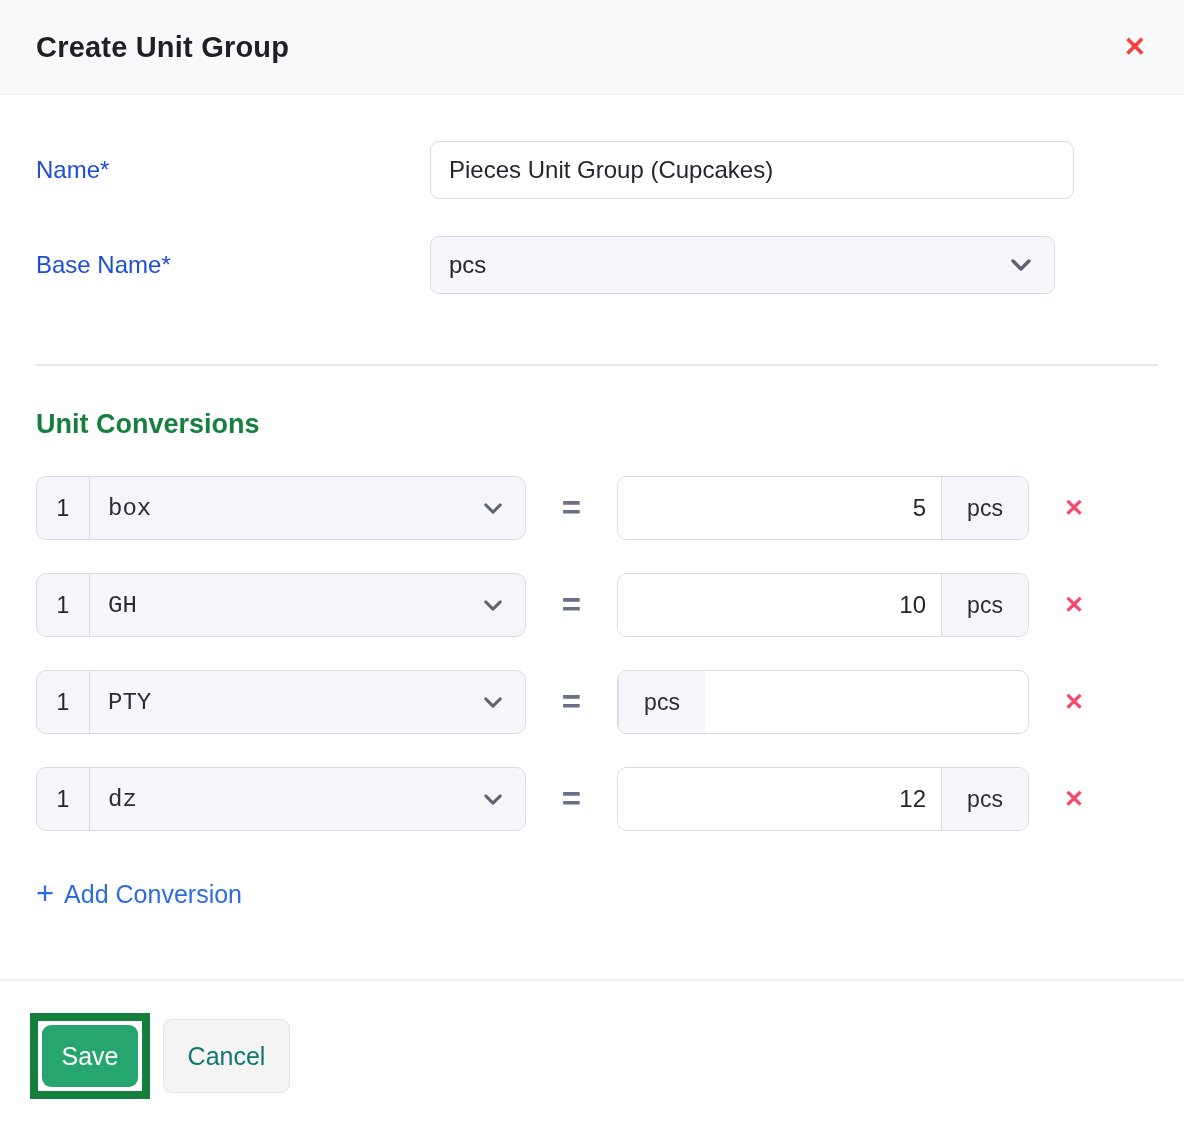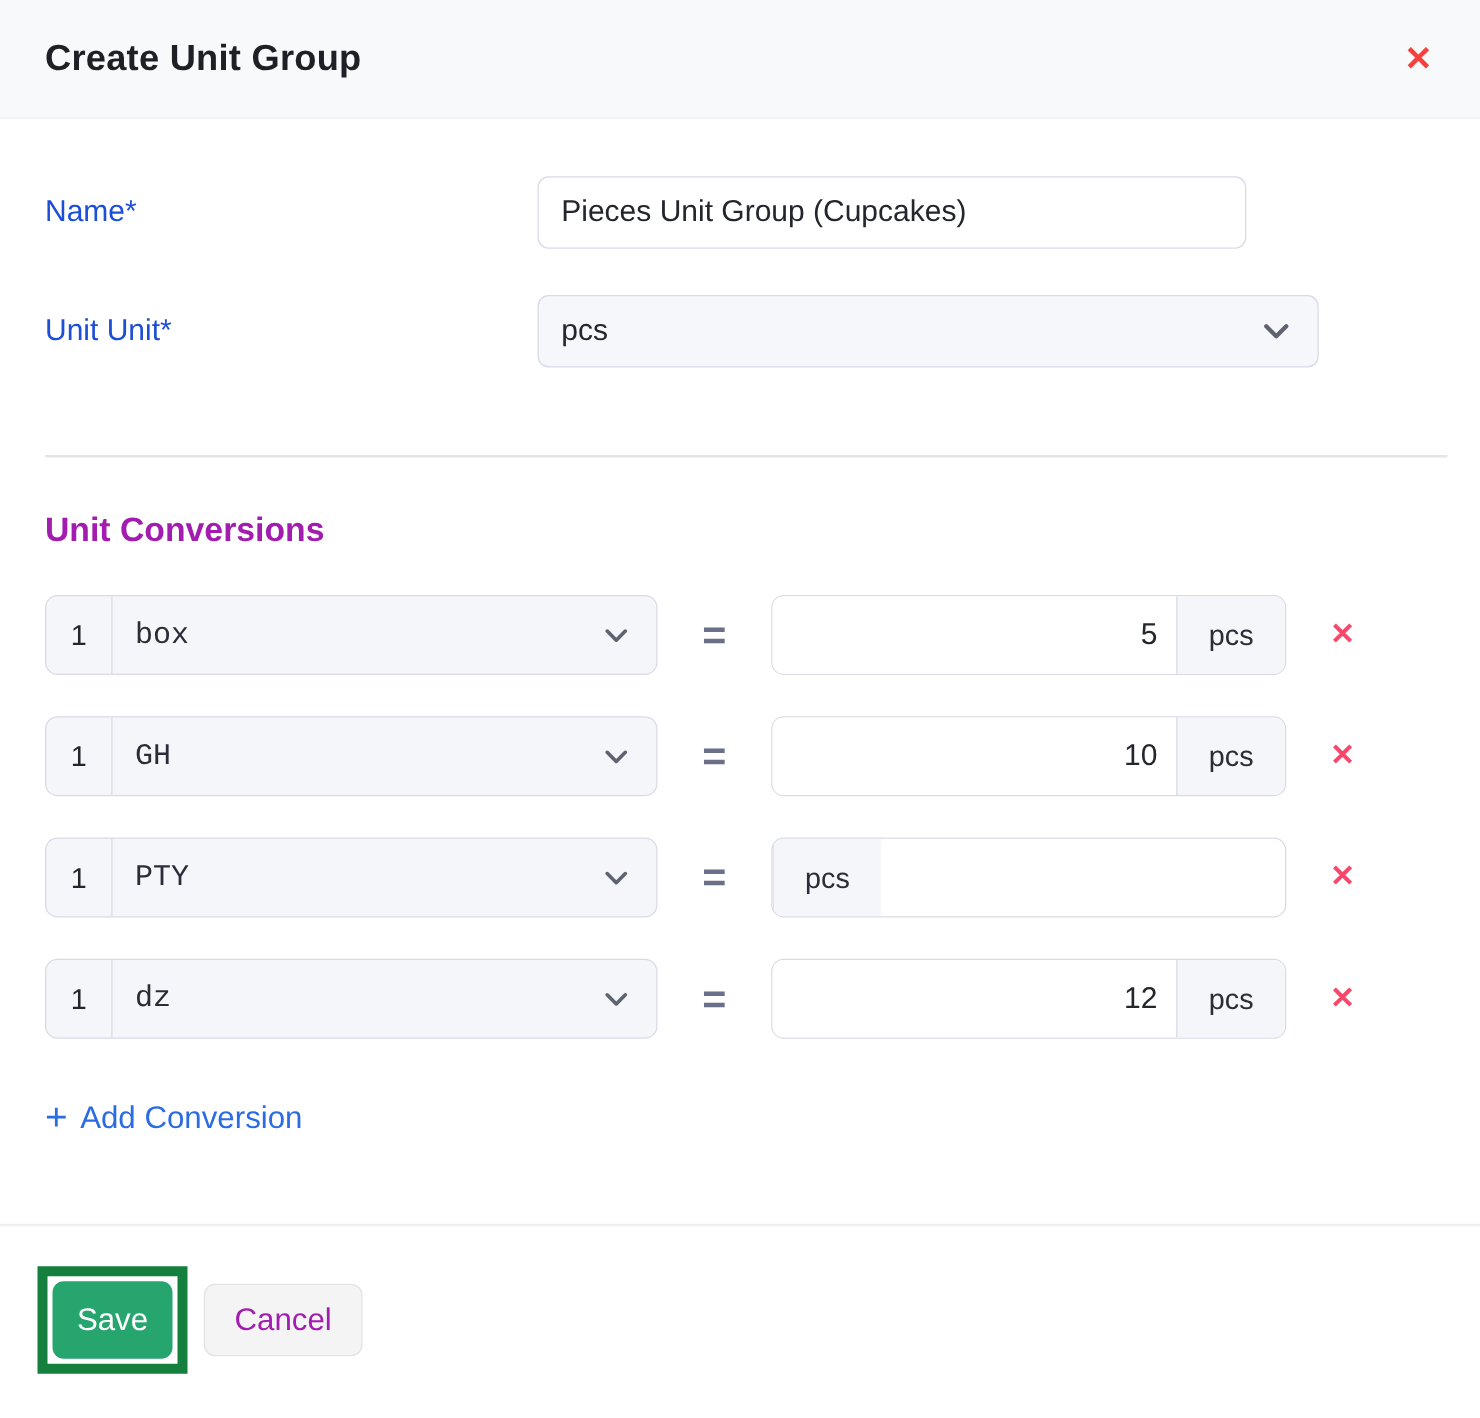--- a/index.html
+++ b/index.html
@@ -26,7 +26,7 @@
   .field-row { display: flex; align-items: center; margin-bottom: 37px; }
   .field-label { width: 394px; font-size: 24px; color: #1d4ed8; flex-shrink: 0; }
   .text-input {
-    width: 567px; height: 58px; border: 1px solid #d9dae6; border-radius: 9px;
+    width: 644px; height: 58px; border: 1px solid #d9dae6; border-radius: 9px;
     font-size: 24px; color: #24262e; padding: 0 18px; background: #fff;
     font-family: "Liberation Sans", sans-serif; outline: none;
   }

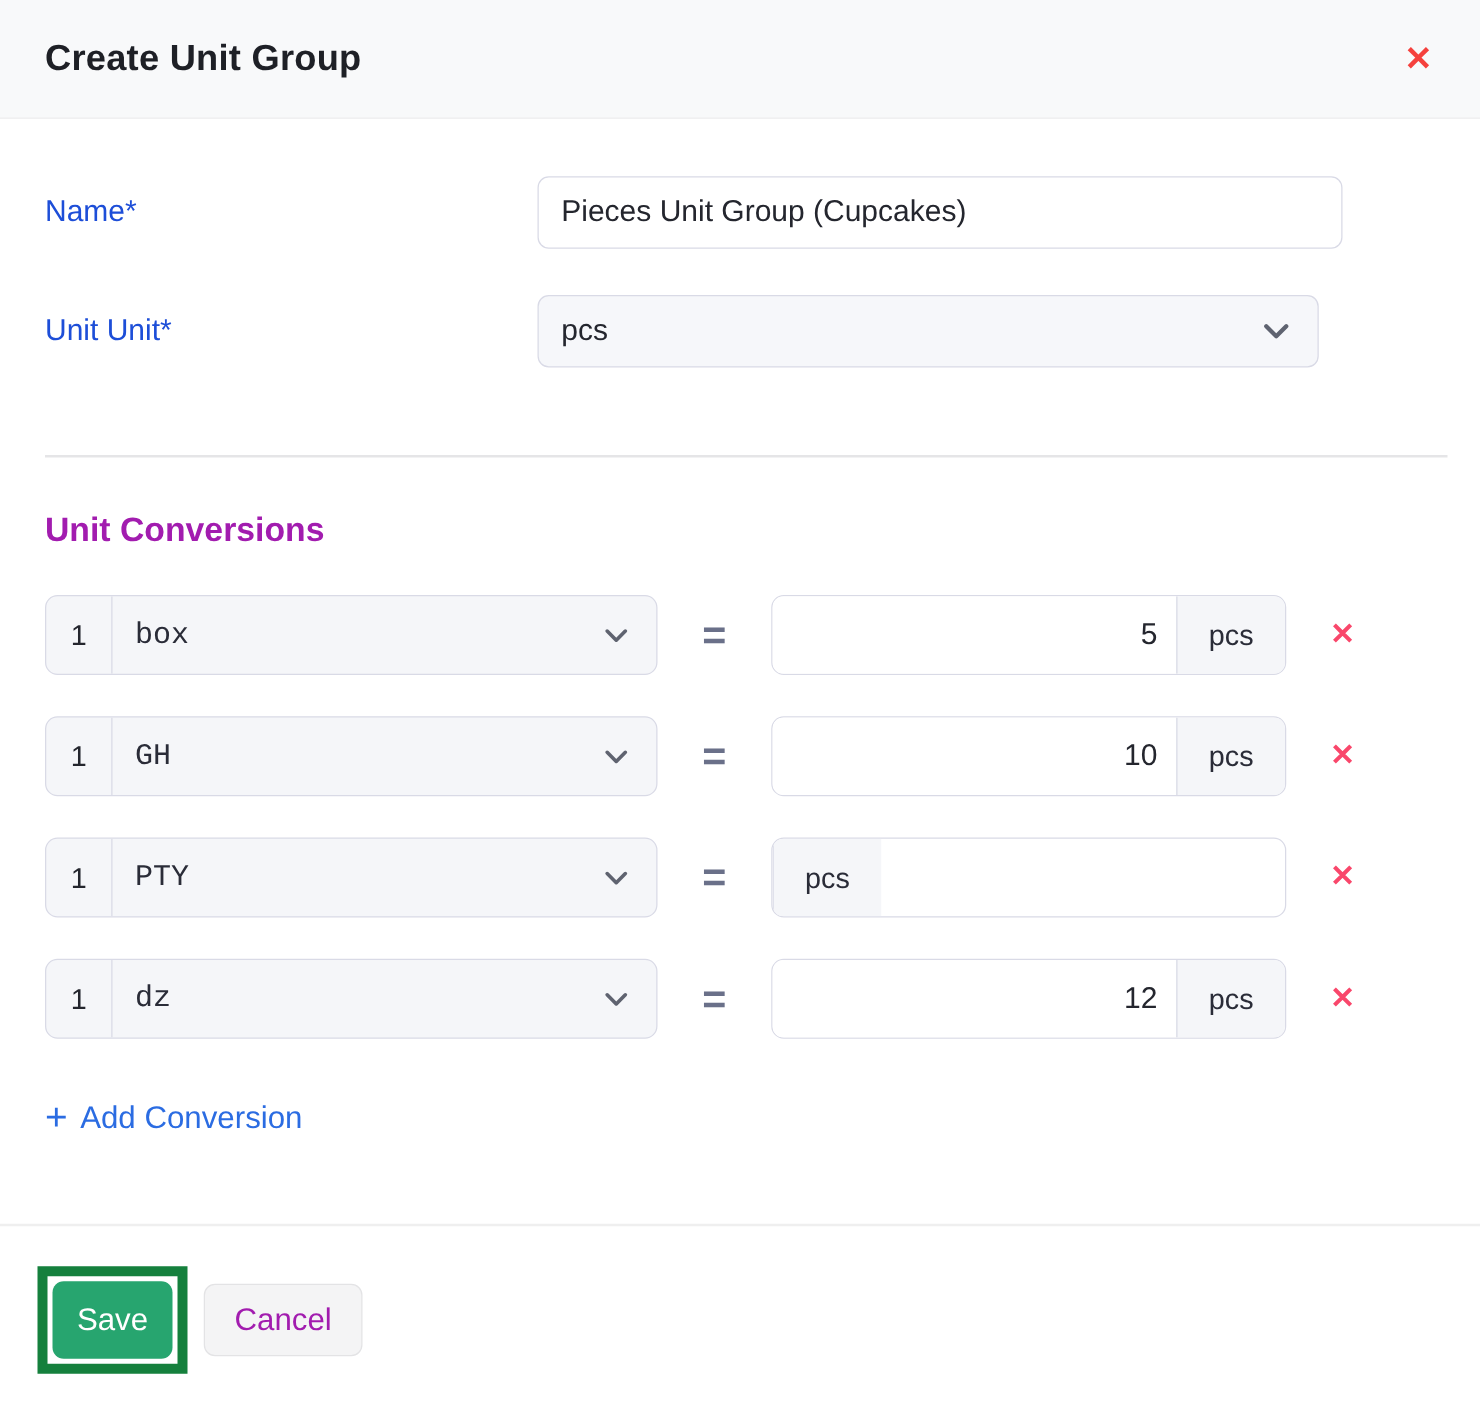--- a/index.html
+++ b/index.html
@@ -124,7 +124,7 @@
   </div>
 
   <div class="field-row" style="margin-bottom:0;">
-    <div class="field-label">Unit Unit*</div>
+    <div class="field-label">Base Name*</div>
     <div class="select-box">
       <span class="select-value">pcs</span>
       <svg class="chev" width="22" height="14" viewBox="0 0 22 14">

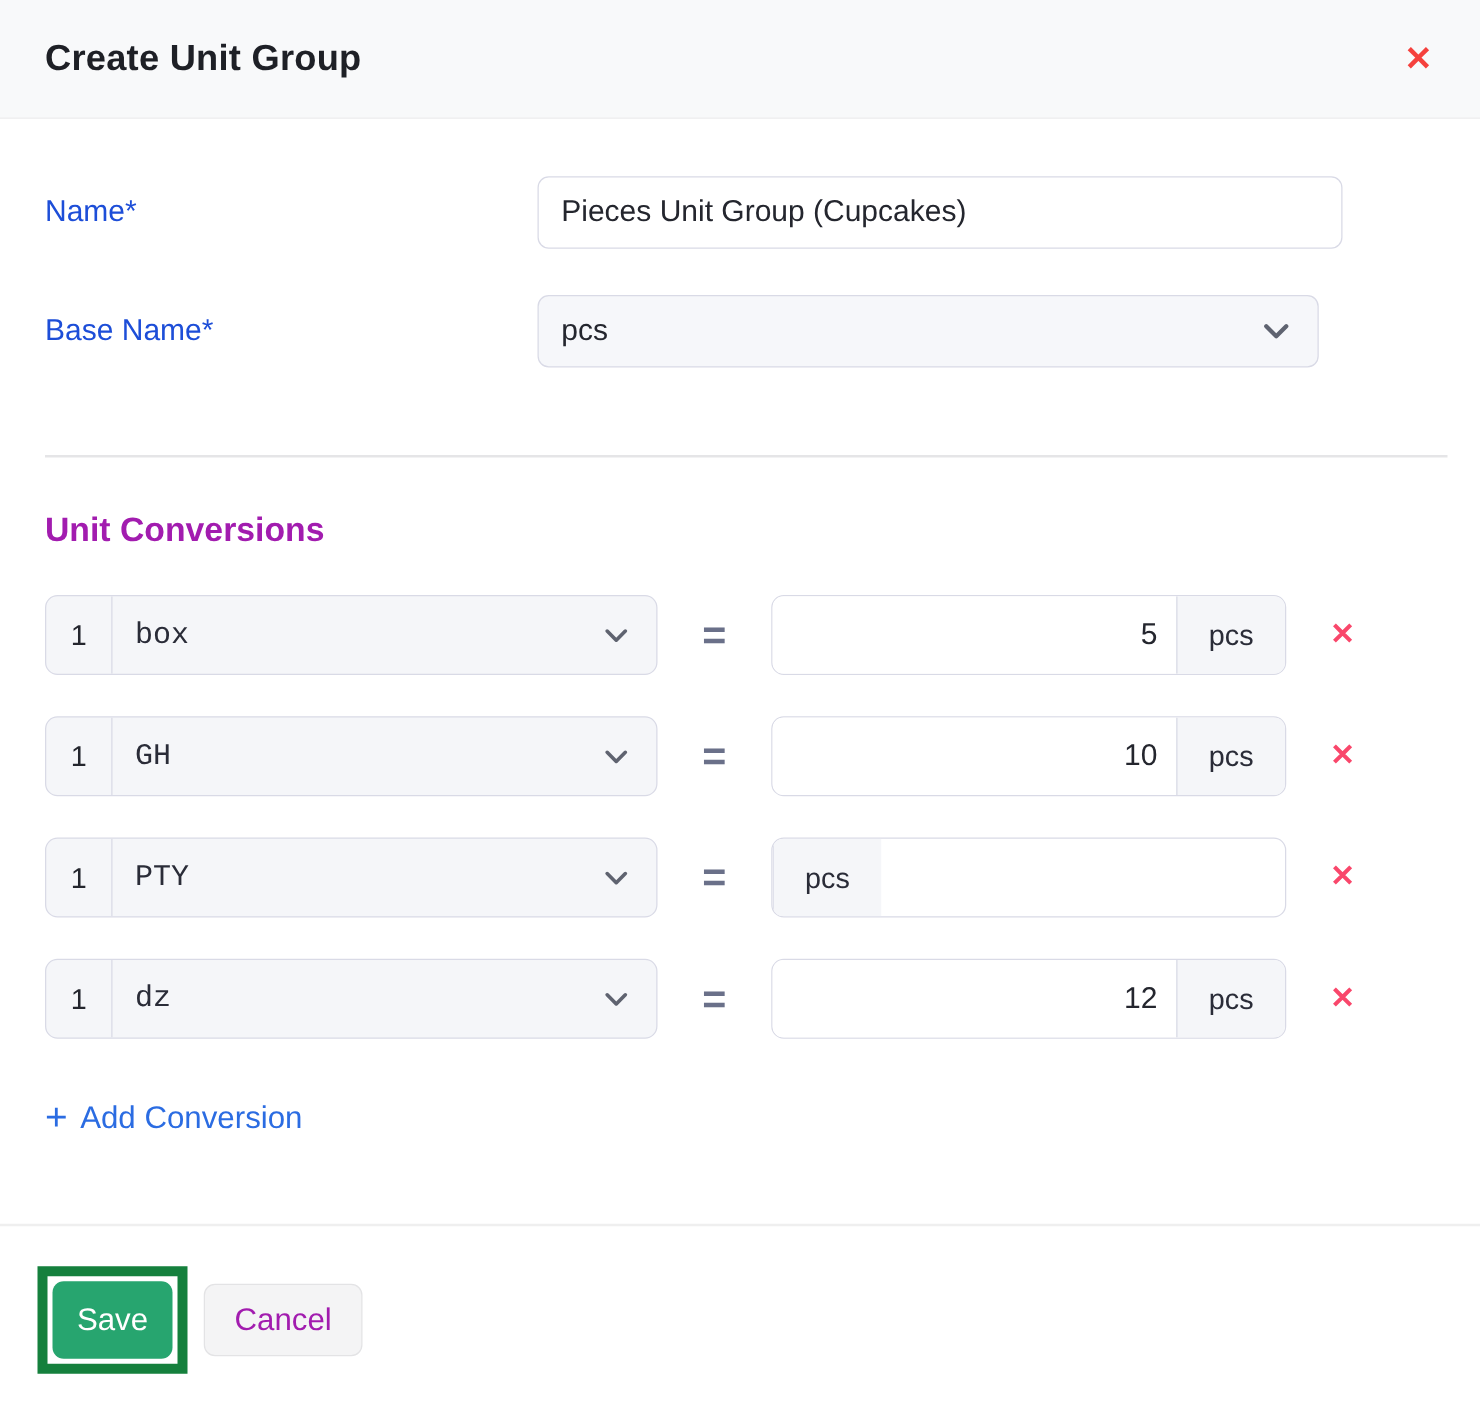--- a/index.html
+++ b/index.html
@@ -40,7 +40,7 @@
 
   .divider { height: 2px; background: #e5e5e7; margin: 70px 0 0 0; width: 1122px; }
 
-  .section-heading { font-size: 27px; font-weight: 600; color: #a21caf; margin: 43px 0 36px 0; }
+  .section-heading { font-size: 27px; font-weight: 600; color: #15803d; margin: 43px 0 36px 0; }
 
   
   .conv-row { display: flex; align-items: center; margin-bottom: 33px; height: 64px; }

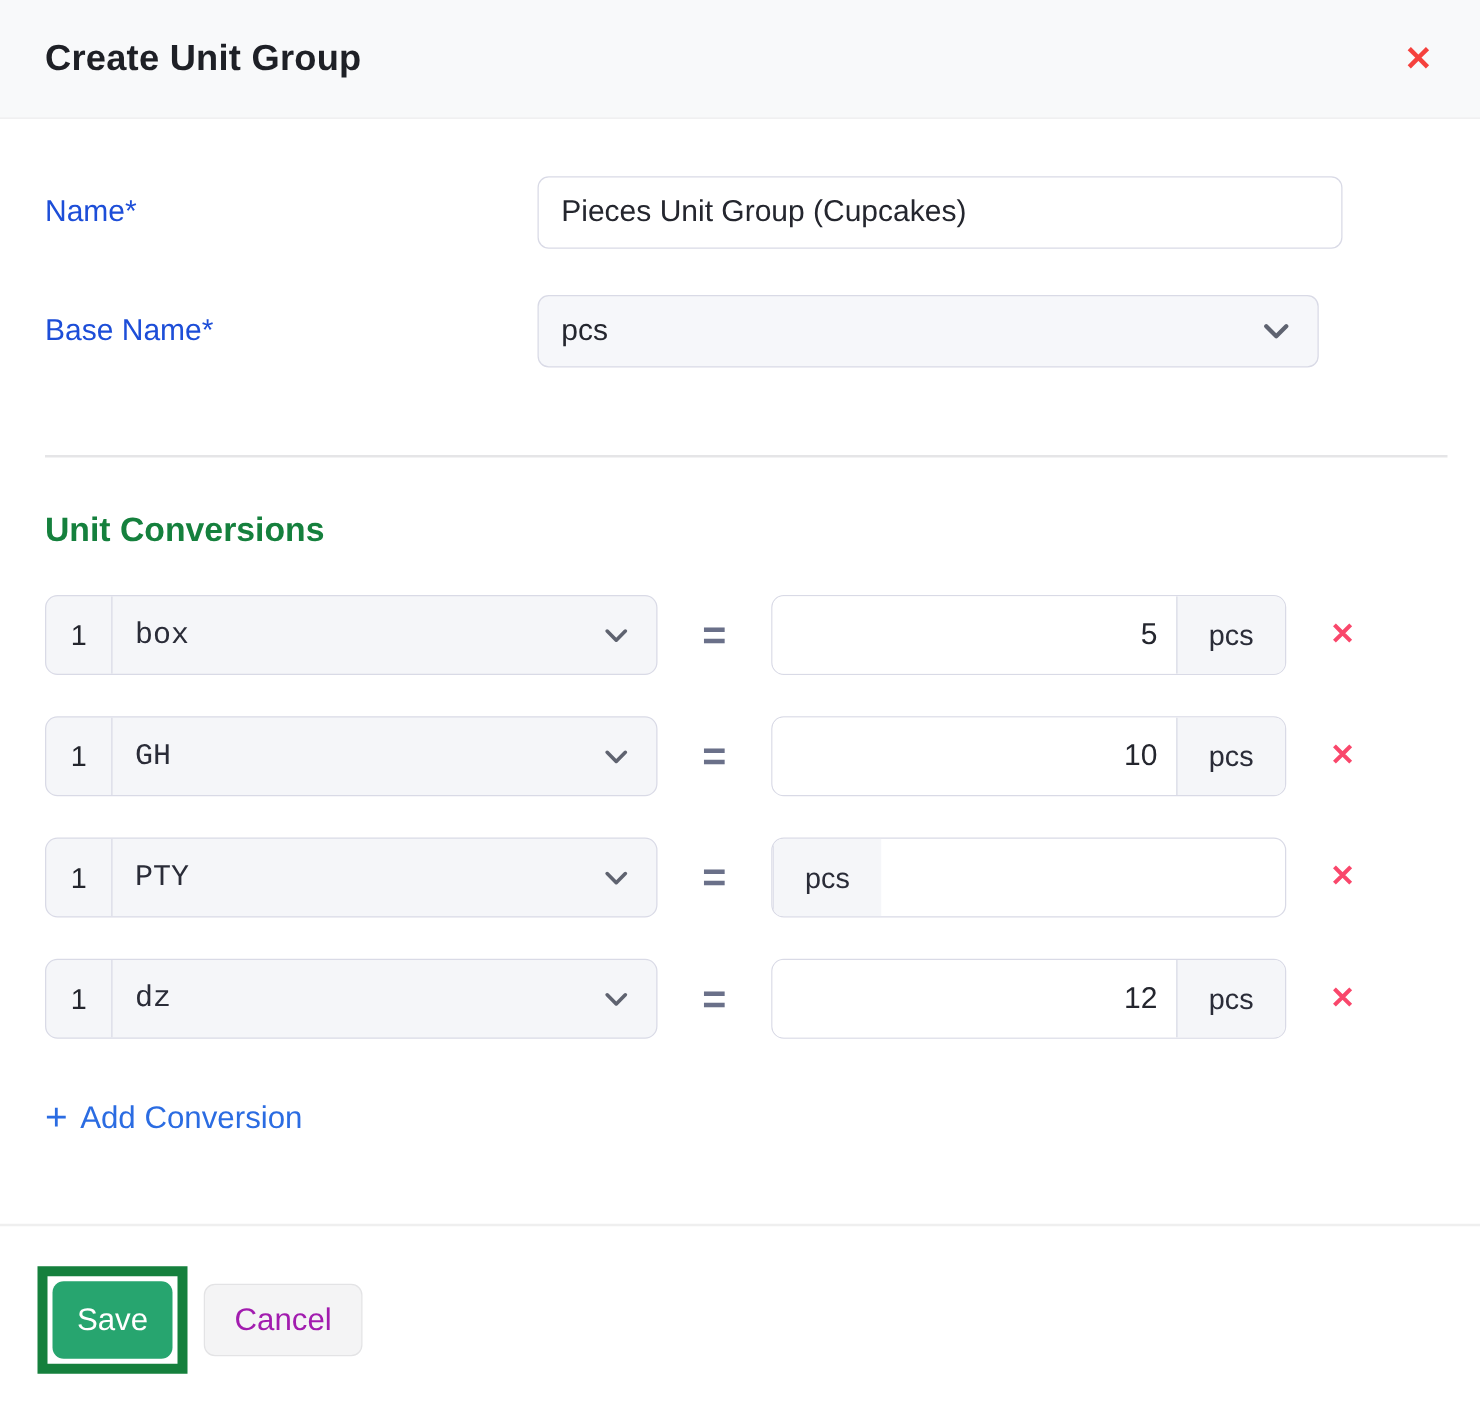--- a/index.html
+++ b/index.html
@@ -102,9 +102,9 @@
     font-family: "Liberation Sans", sans-serif;
   }
   .cancel-btn {
-    margin-left: 13px; background: #f4f4f5; color: #a21caf;
+    margin-left: 13px; background: #f4f4f5; color: #0f766e;
     border: 1px solid #e3e3e5; border-radius: 9px;
-    width: 127px; height: 58px; font-size: 25px; cursor: pointer;
+    width: 127px; height: 74px; font-size: 25px; cursor: pointer;
     font-family: "Liberation Sans", sans-serif;
   }
 </style>

